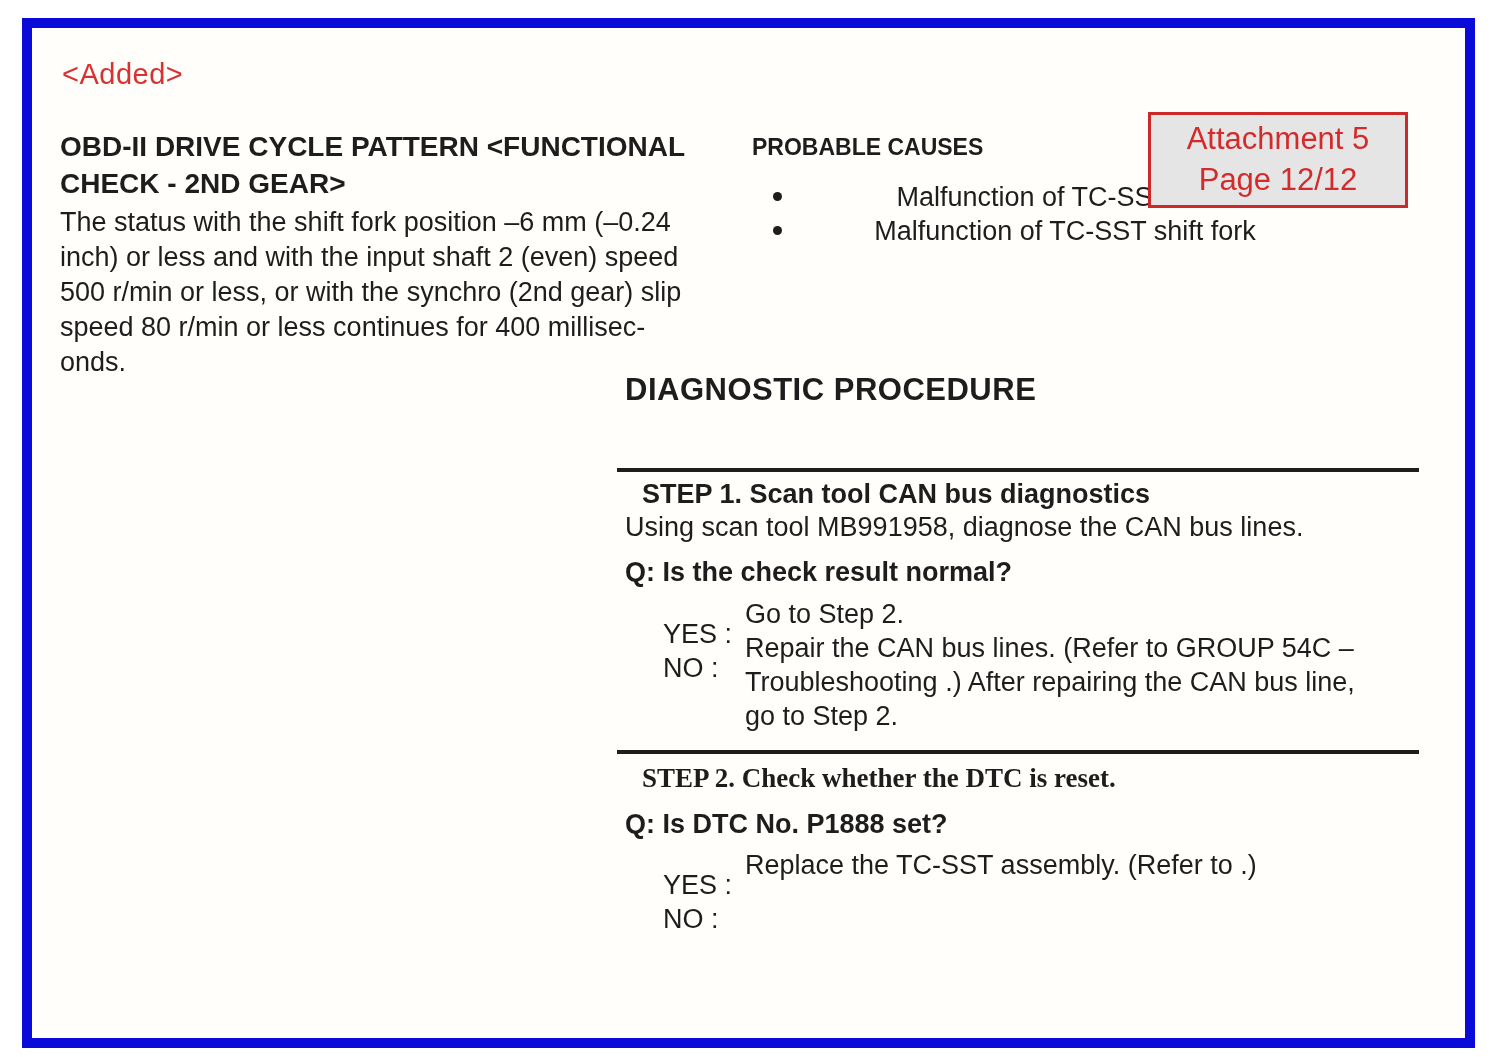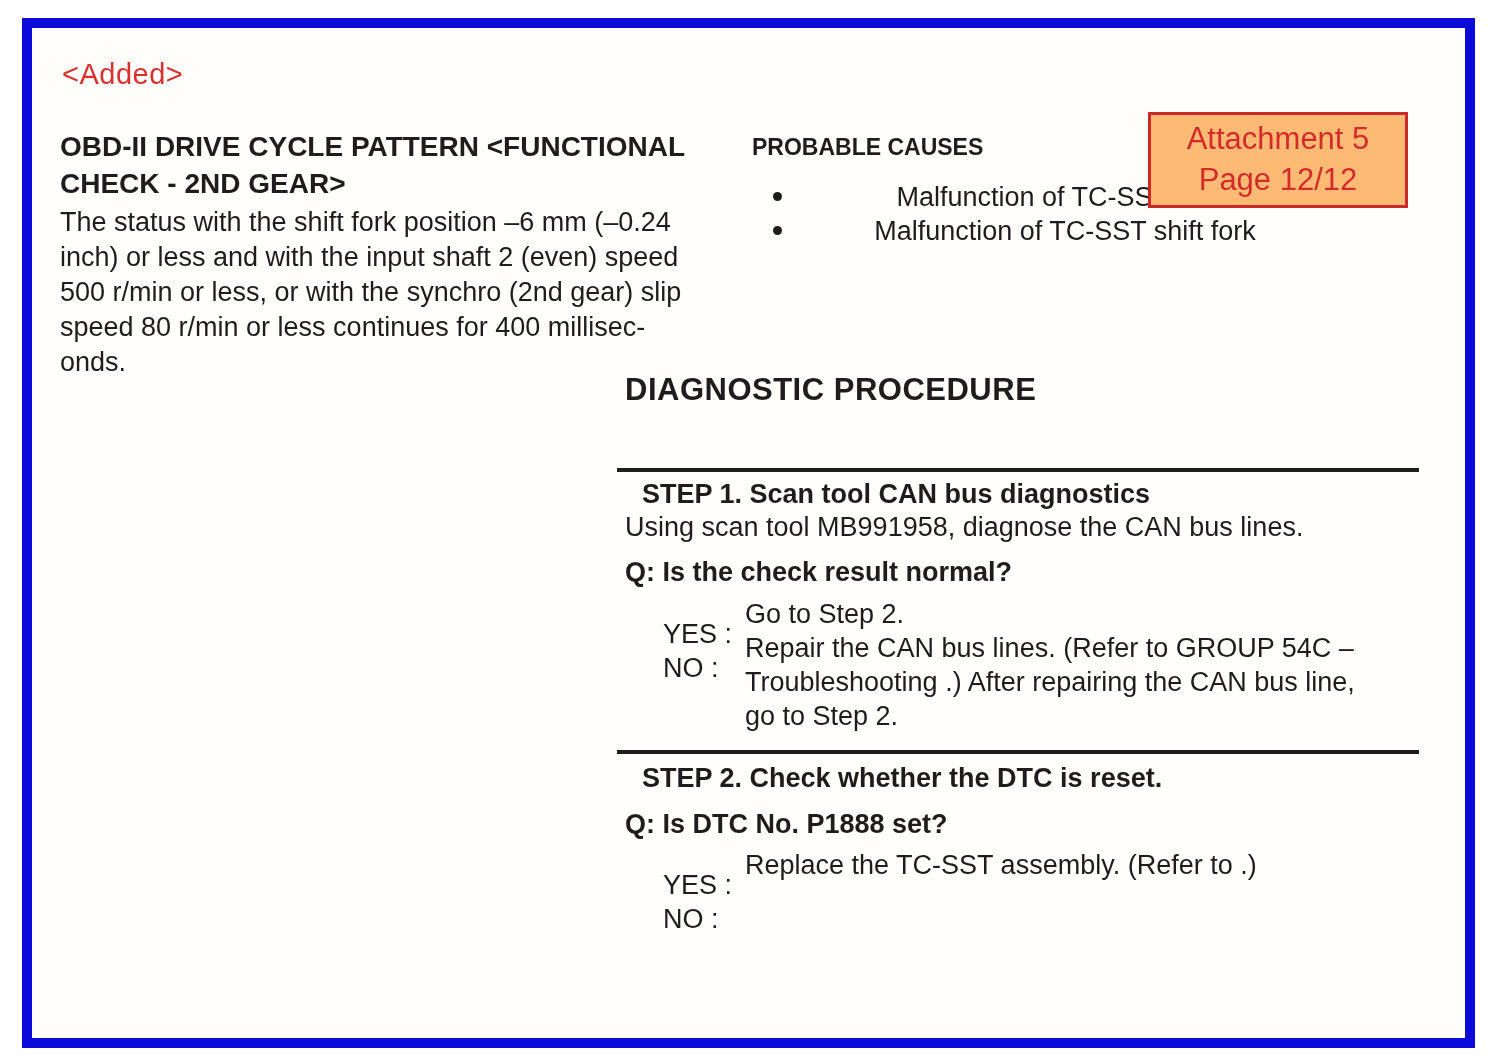--- a/index.html
+++ b/index.html
@@ -95,7 +95,7 @@
     top: 112px;
     width: 246px;
     border: 3px solid #cc2a2a;
-    background: #fdba74;
+    background: #e5e5e5;
     color: #d32b2b;
     text-align: center;
     font-size: 31px;

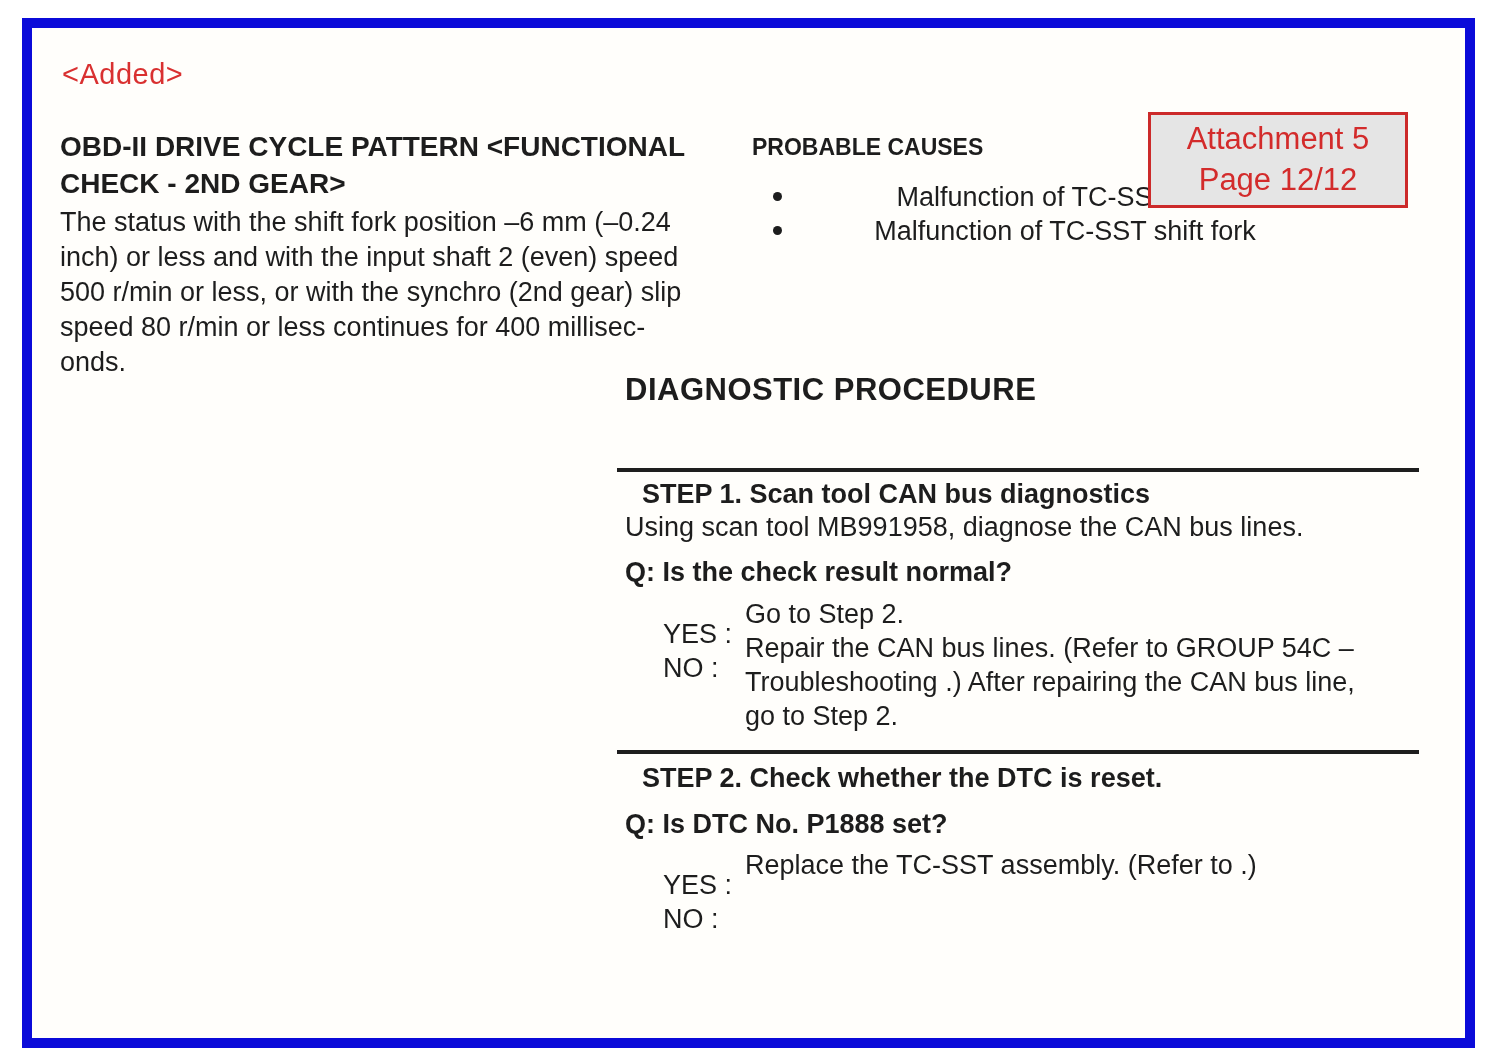--- a/index.html
+++ b/index.html
@@ -128,7 +128,7 @@
     margin-left: 17px;
   }
   .s1t { top: 479px; }
-  .s2t { top: 763px; }
+  .s2t { top: 763px; font-family: Liberation Serif, serif; }
 
   .step-desc {
     left: 625px;

